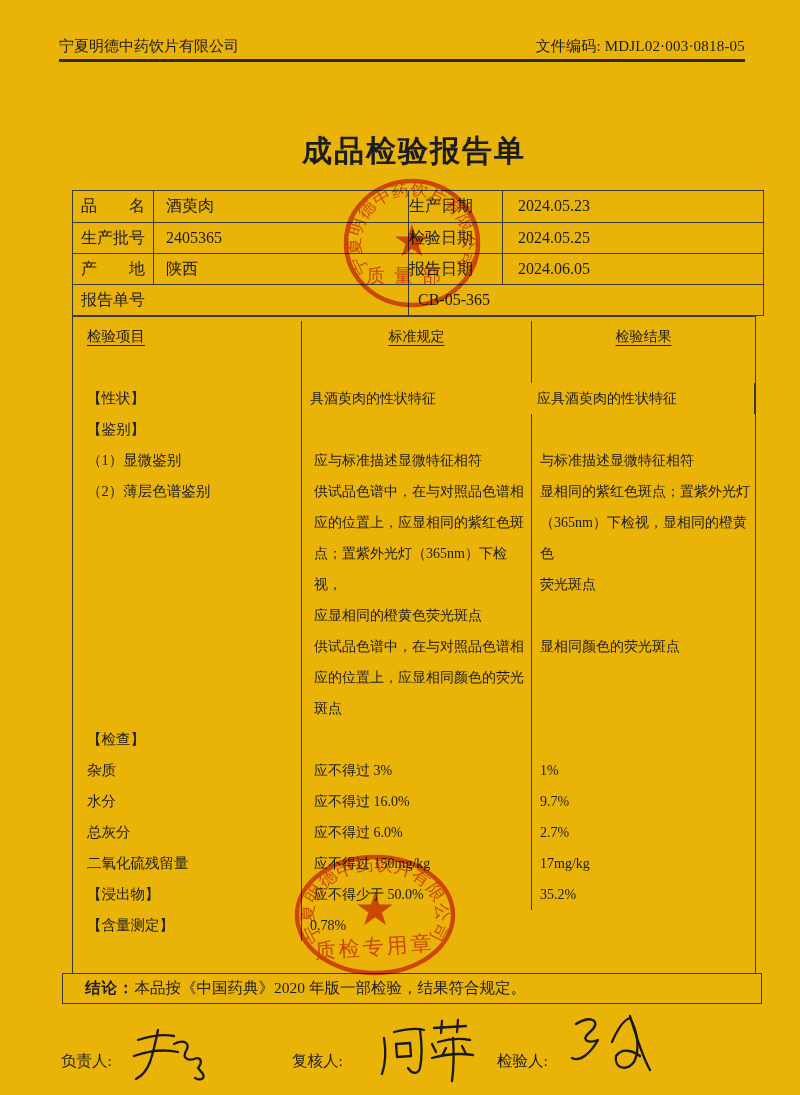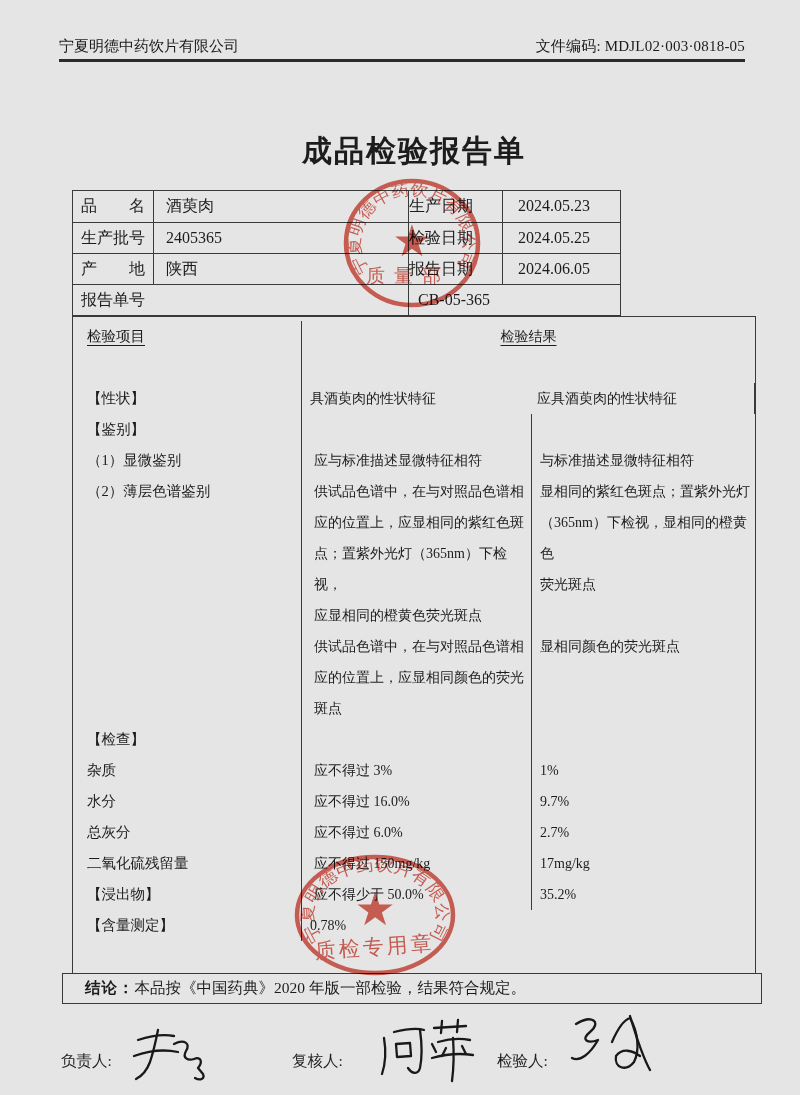--- a/index.html
+++ b/index.html
@@ -5,7 +5,7 @@
   html,body{margin:0;padding:0;background:#ffffff;}
   body{width:800px;height:1095px;position:relative;
        font-family:"Liberation Serif","DejaVu Serif",serif;color:#1c1c1c;}
-  .page{position:absolute;inset:0;background:#e5e5e5;overflow:hidden;}
+  .page{position:absolute;inset:0;background:#eab308;overflow:hidden;}
 
   
   .phead{position:absolute;left:59px;top:28px;width:686px;height:34px;

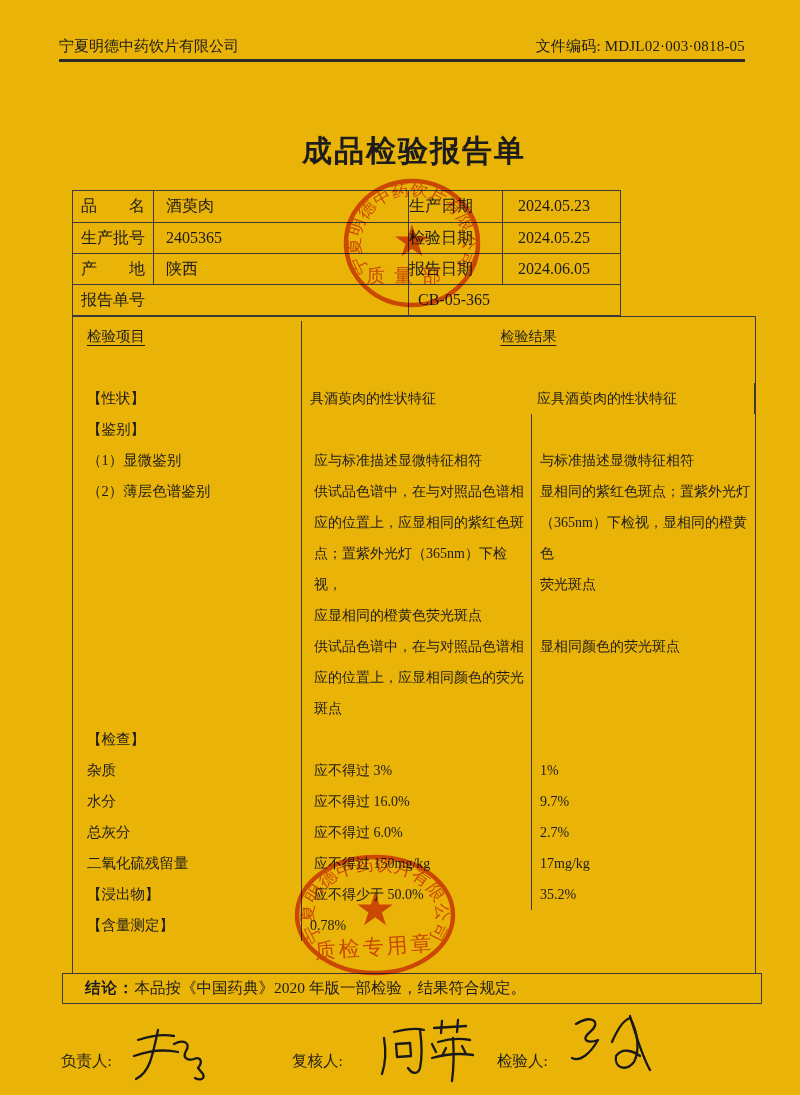--- a/index.html
+++ b/index.html
@@ -18,7 +18,7 @@
          font-size:30px;font-weight:bold;letter-spacing:2px;}
 
   
-  .itable{position:absolute;left:72px;top:190px;width:549px;box-sizing:border-box;
+  .itable{position:absolute;left:72px;top:190px;width:692px;box-sizing:border-box;
           border:1.6px solid #3a3a3a;font-size:16px;}
   .irow{display:flex;height:31px;line-height:30px;box-sizing:border-box;}
   .irow + .irow{border-top:1.4px solid #3a3a3a;}

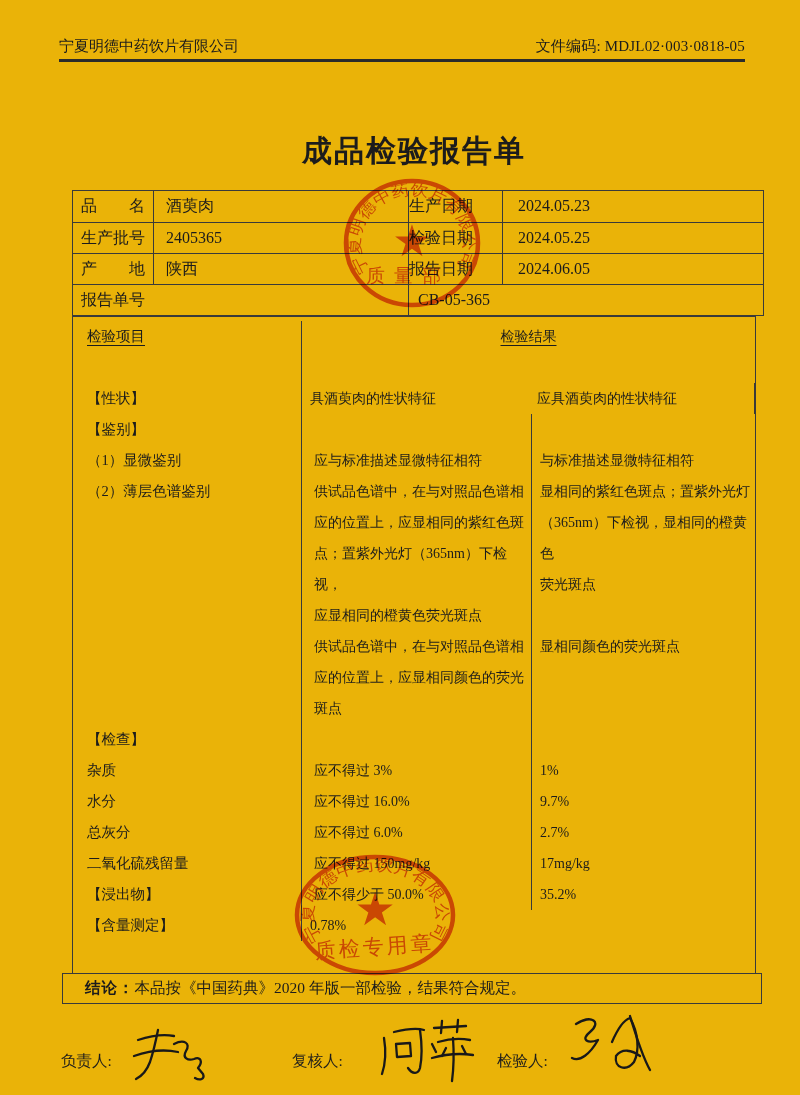--- a/index.html
+++ b/index.html
@@ -104,6 +104,7 @@
   <div class="rtable">
     <div class="rrow rhead">
       <div class="rcell rc-item"><u>检验项目</u></div>
+      <div class="rcell rc-std"><u>标准规定</u></div>
       <div class="rcell rc-res"><u>检验结果</u></div>
     </div>
 

